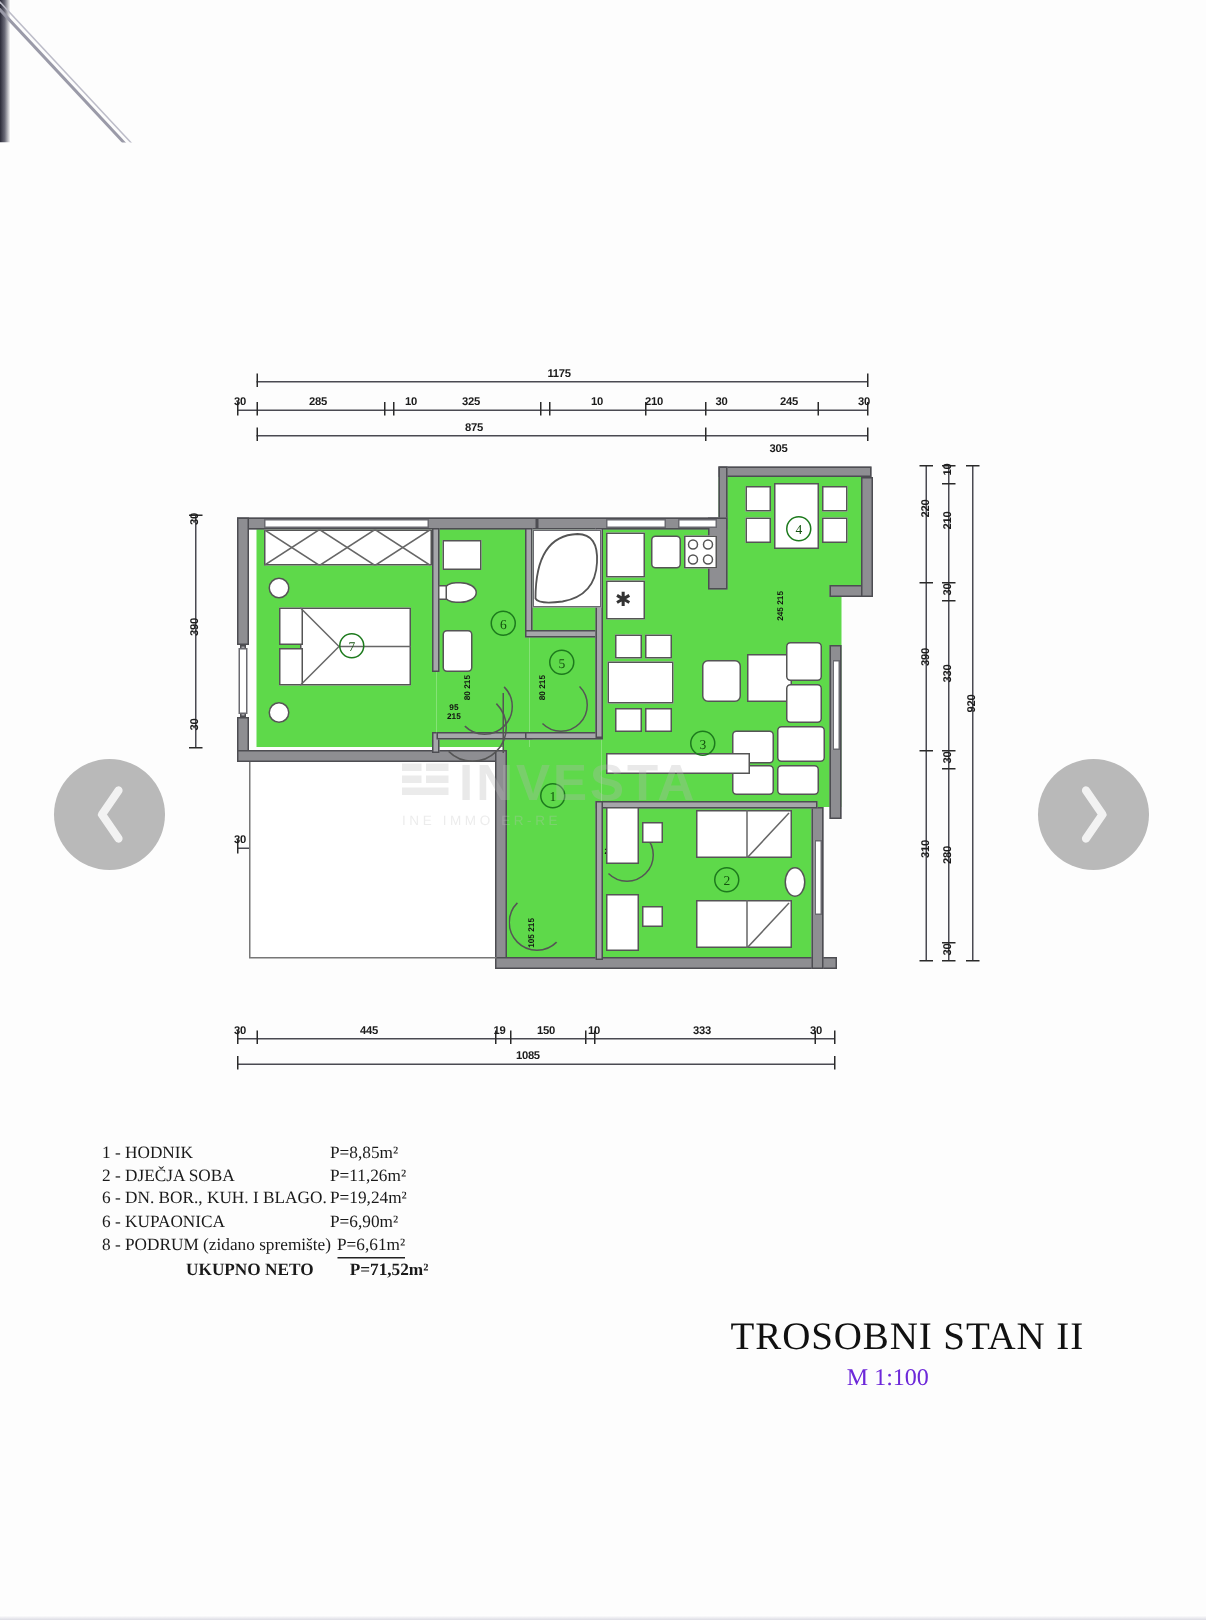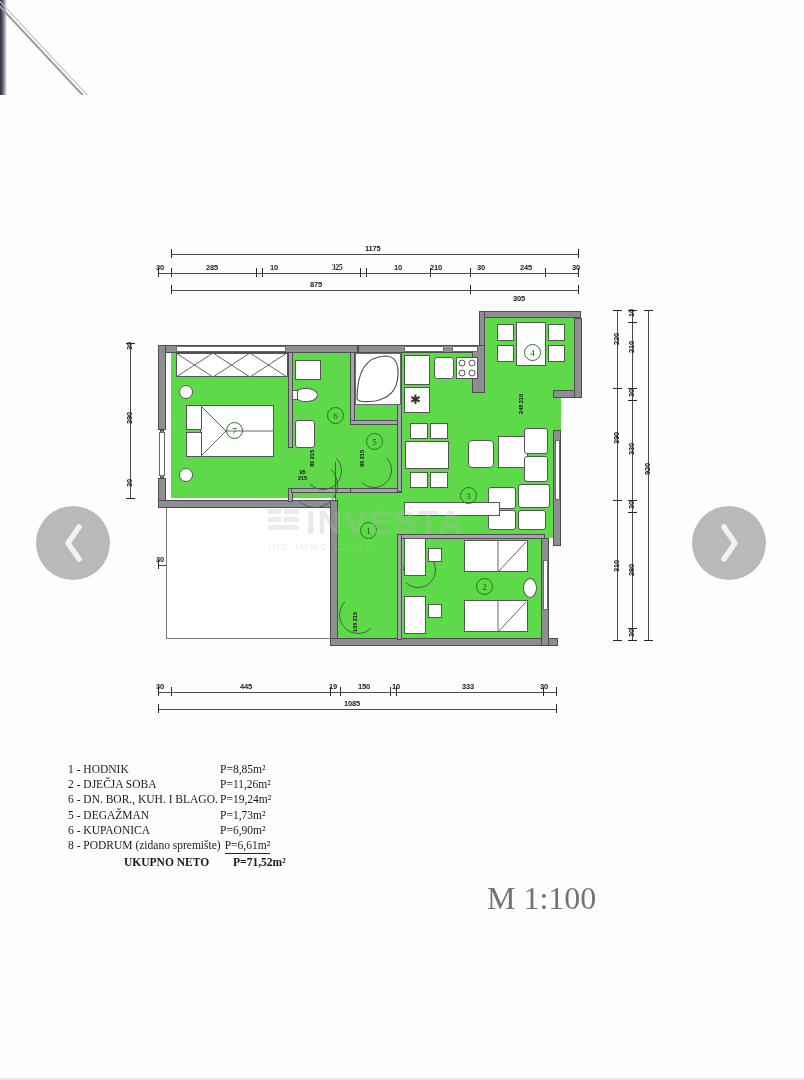--- a/index.html
+++ b/index.html
@@ -114,7 +114,7 @@
       <div class="dim-txt" style="left:156px;top:263px;">30</div>
       <div class="dim-txt" style="left:206px;top:263px;">285</div>
       <div class="dim-txt" style="left:270px;top:263px;">10</div>
-      <div class="dim-txt" style="left:332px;top:263px;font-family:Liberation Serif, serif;">325</div>
+      <div class="dim-txt" style="left:308px;top:263px;">325</div>
       <div class="dim-txt" style="left:394px;top:263px;">10</div>
       <div class="dim-txt" style="left:430px;top:263px;">210</div>
       <div class="dim-txt" style="left:477px;top:263px;">30</div>

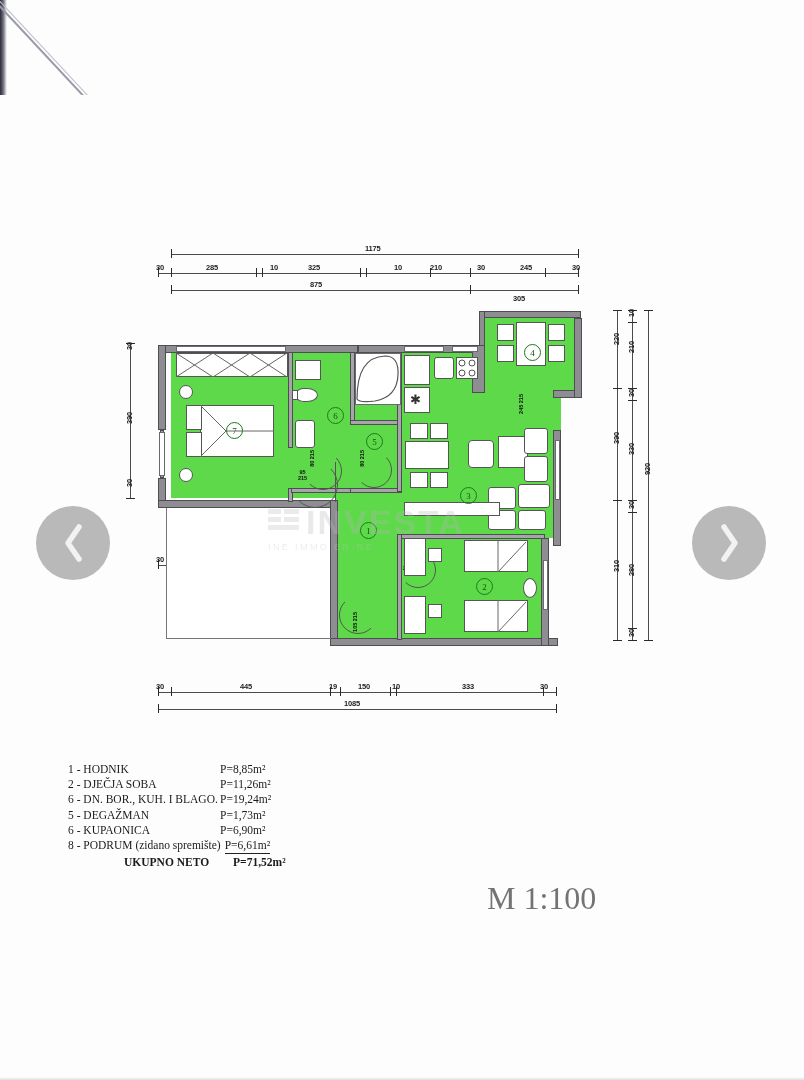--- a/index.html
+++ b/index.html
@@ -422,10 +422,6 @@
       <div class="larea">P=19,24m²</div>
     </div>
     <div class="lrow">
-      <div class="lname">5 - DEGAŽMAN</div>
-      <div class="larea">P=1,73m²</div>
-    </div>
-    <div class="lrow">
       <div class="lname">6 - KUPAONICA</div>
       <div class="larea">P=6,90m²</div>
     </div>

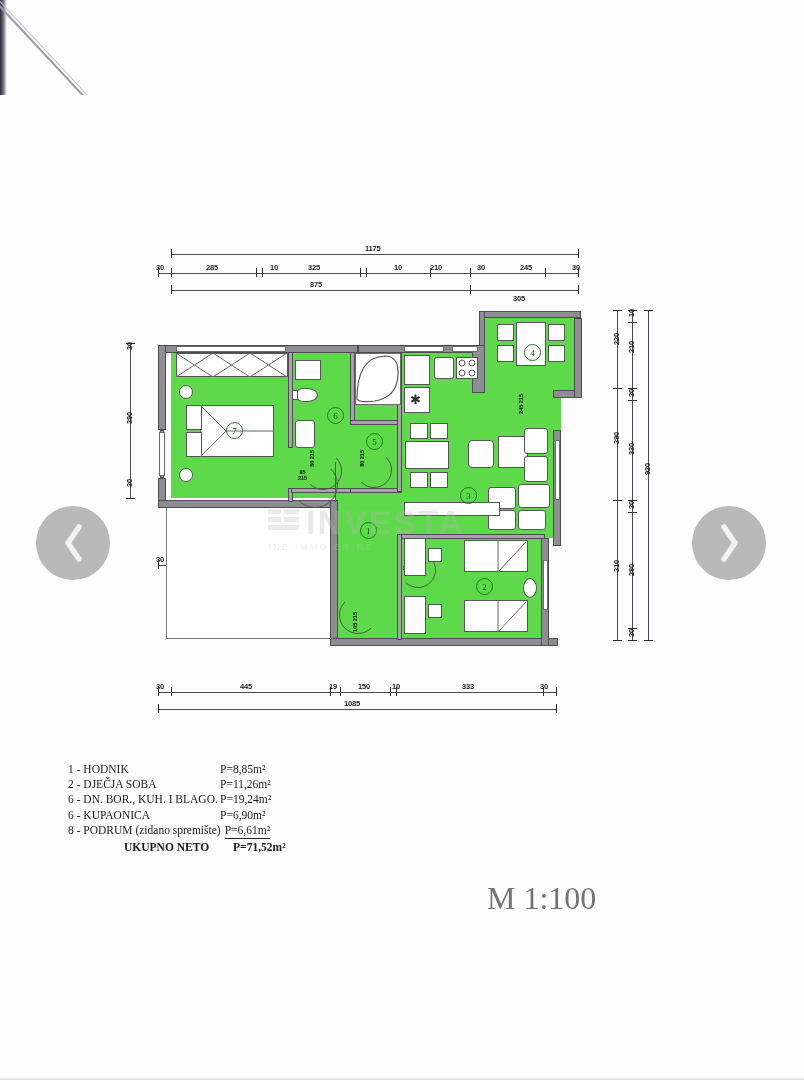--- a/index.html
+++ b/index.html
@@ -436,6 +436,7 @@
   </div>
 
   <div id="title-block">
+    <div id="plan-title">TROSOBNI STAN  II</div>
     <div id="plan-scale">M 1:100</div>
   </div>
 

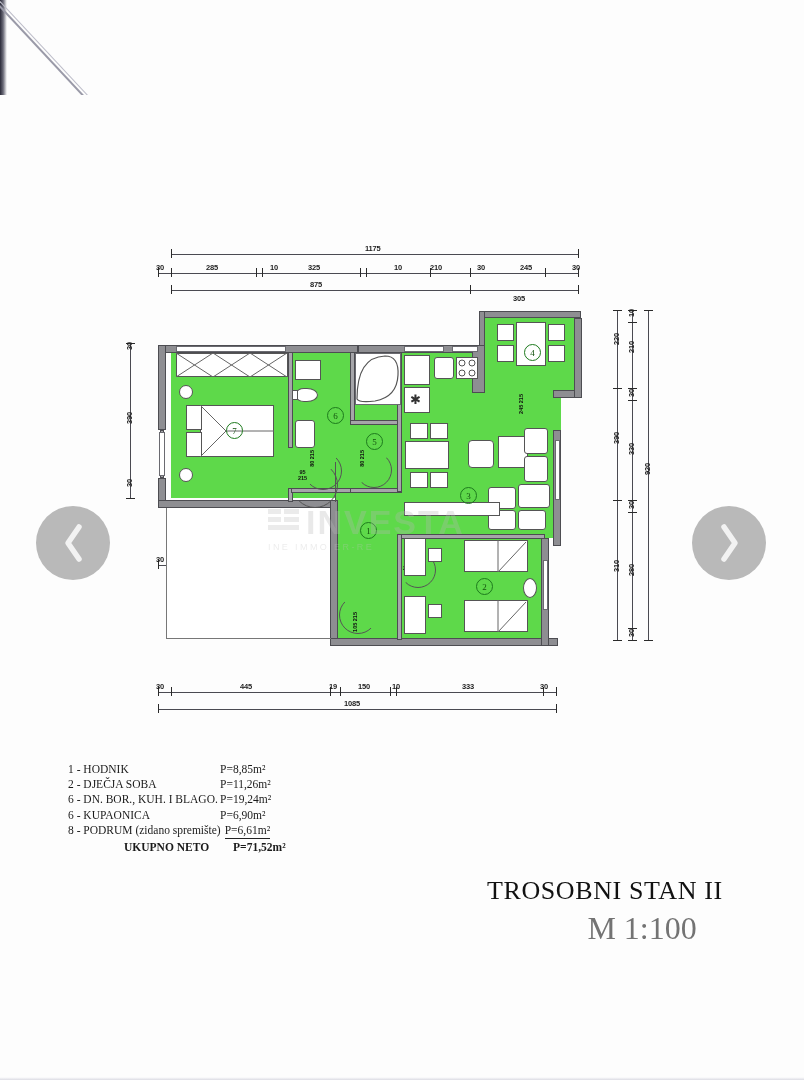--- a/index.html
+++ b/index.html
@@ -75,8 +75,8 @@
   
   #title-block{position:absolute;left:487px;top:876px;text-align:left;}
   #plan-title{font-family:"Liberation Serif",serif;font-size:26px;letter-spacing:.6px;color:#111;}
-  #plan-scale{font-family:"Liberation Serif",serif;font-size:32px;color:#737373;
-      text-align:right;padding-right:26px;margin-top:4px;}
+  #plan-scale{font-family:"Liberation Serif",serif;font-size:16px;color:#6d28d9;
+      text-align:center;padding-right:26px;margin-top:4px;}
 </style>
 </head>
 <body>

